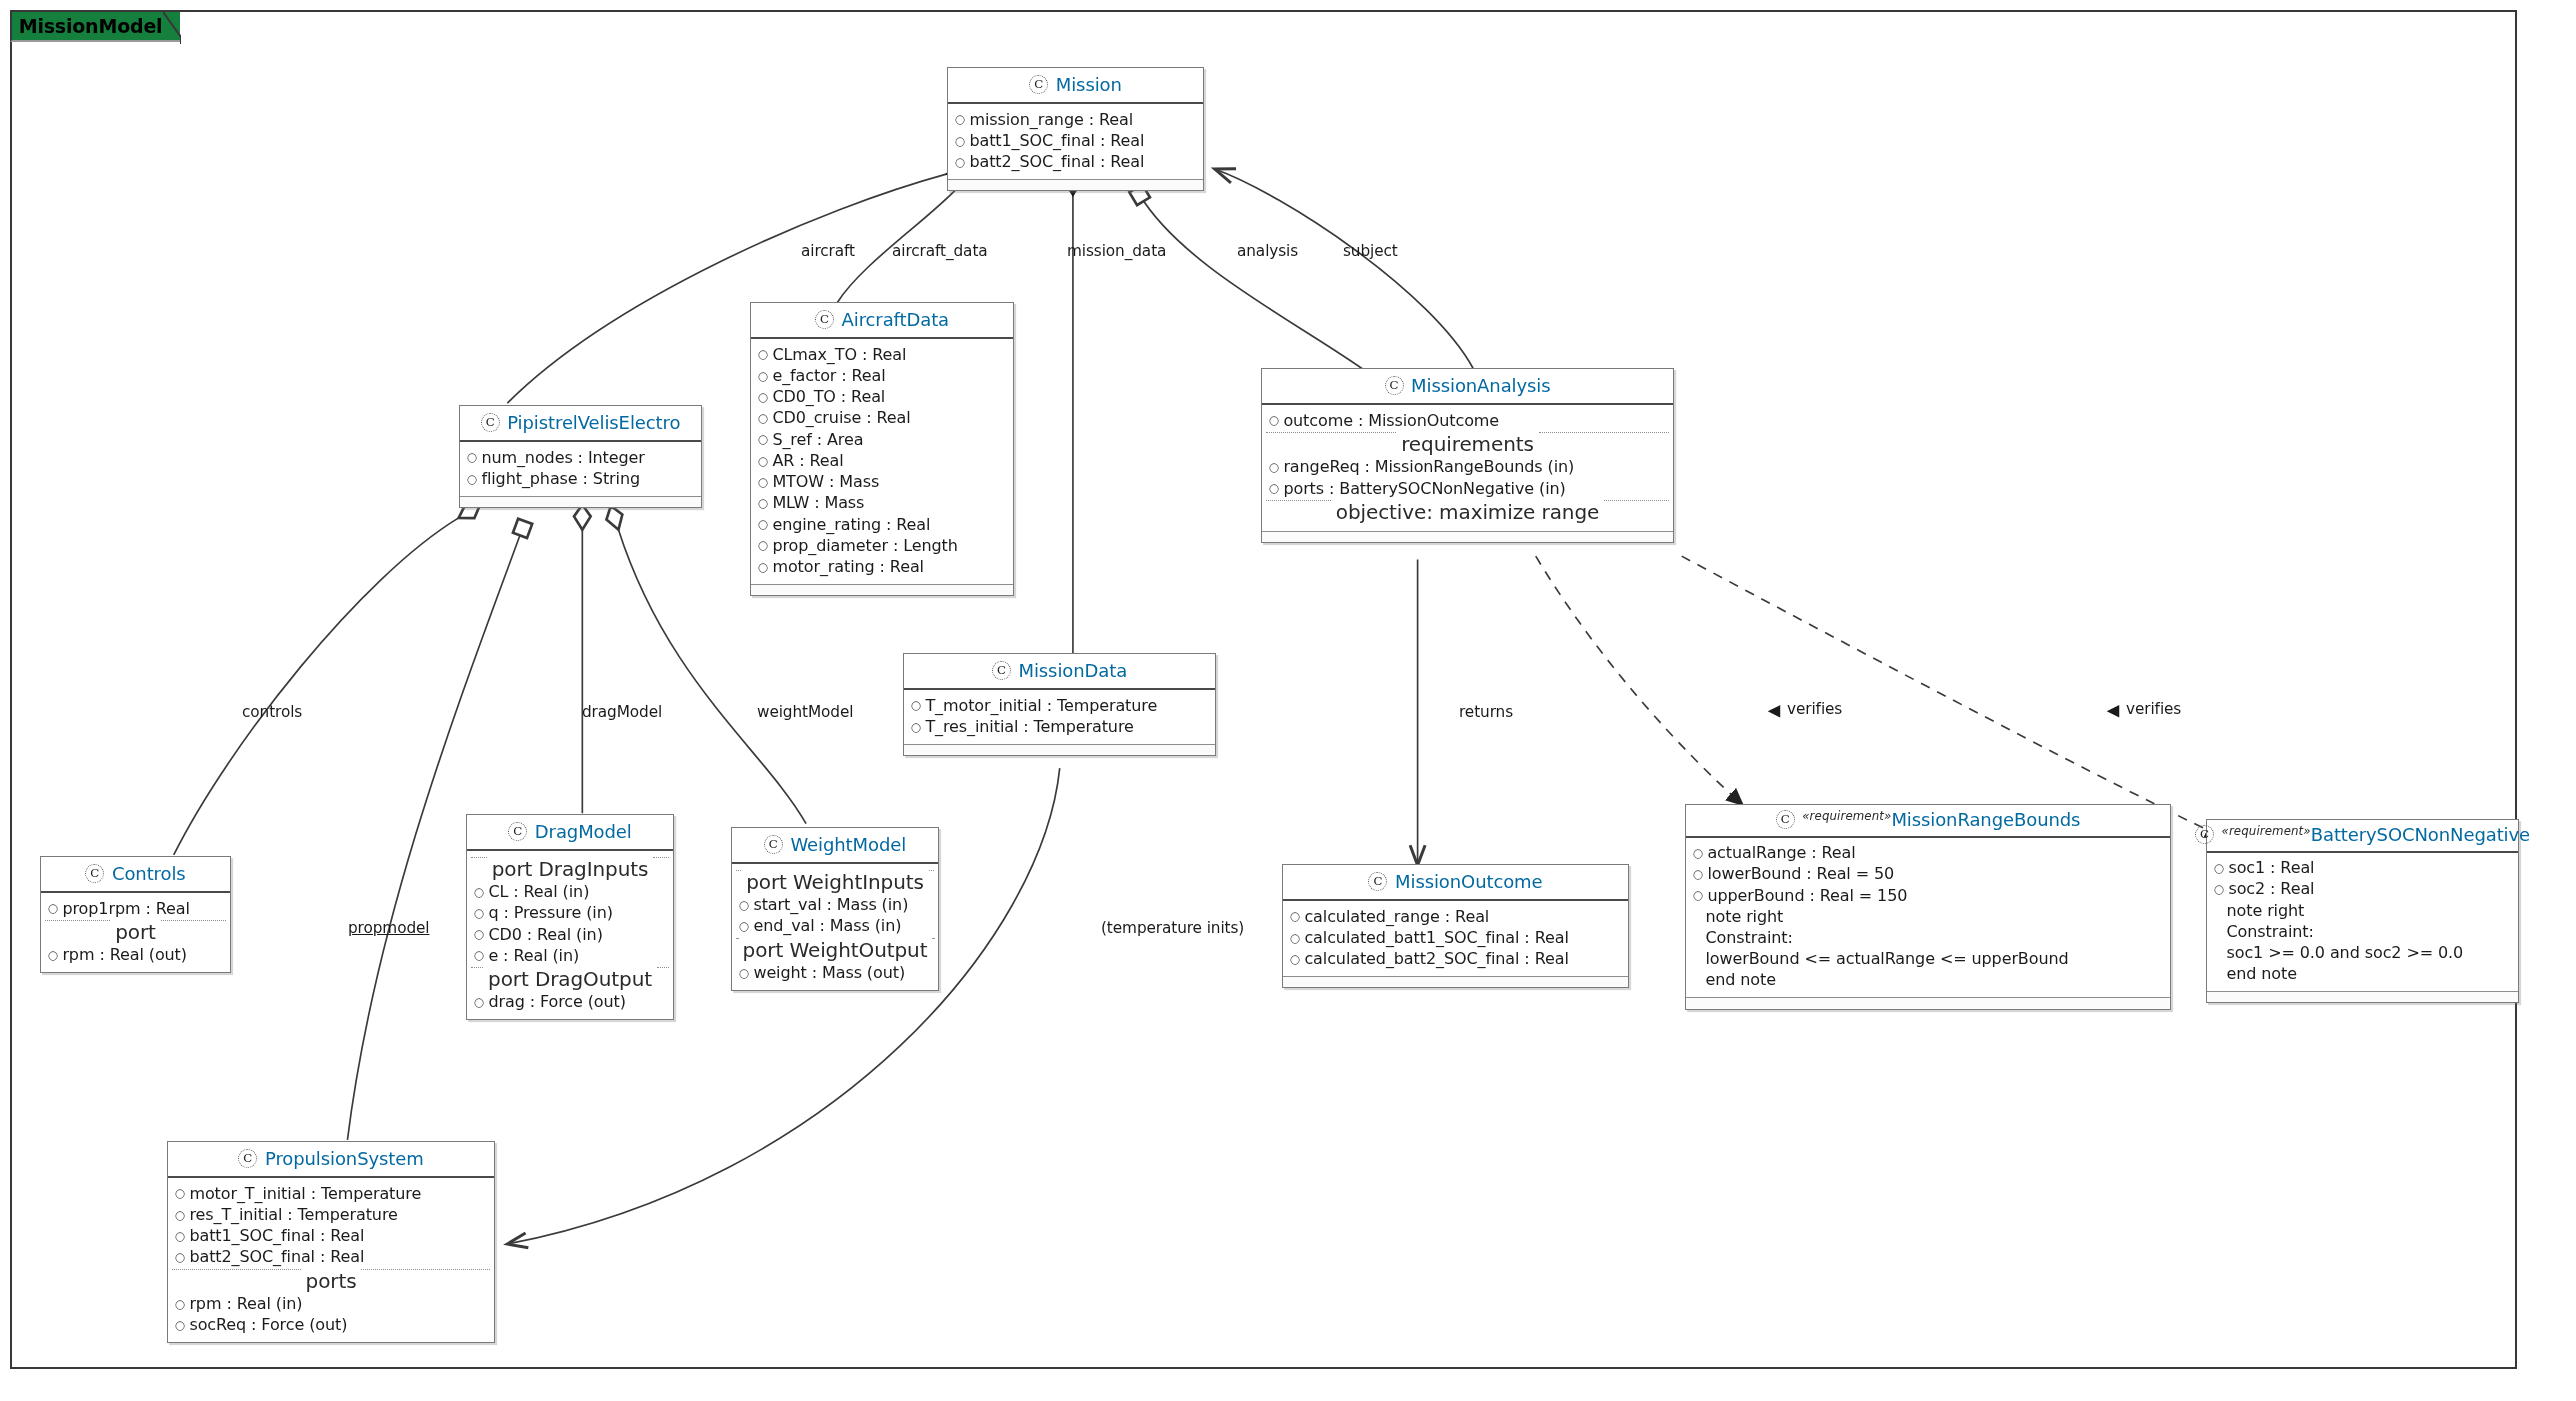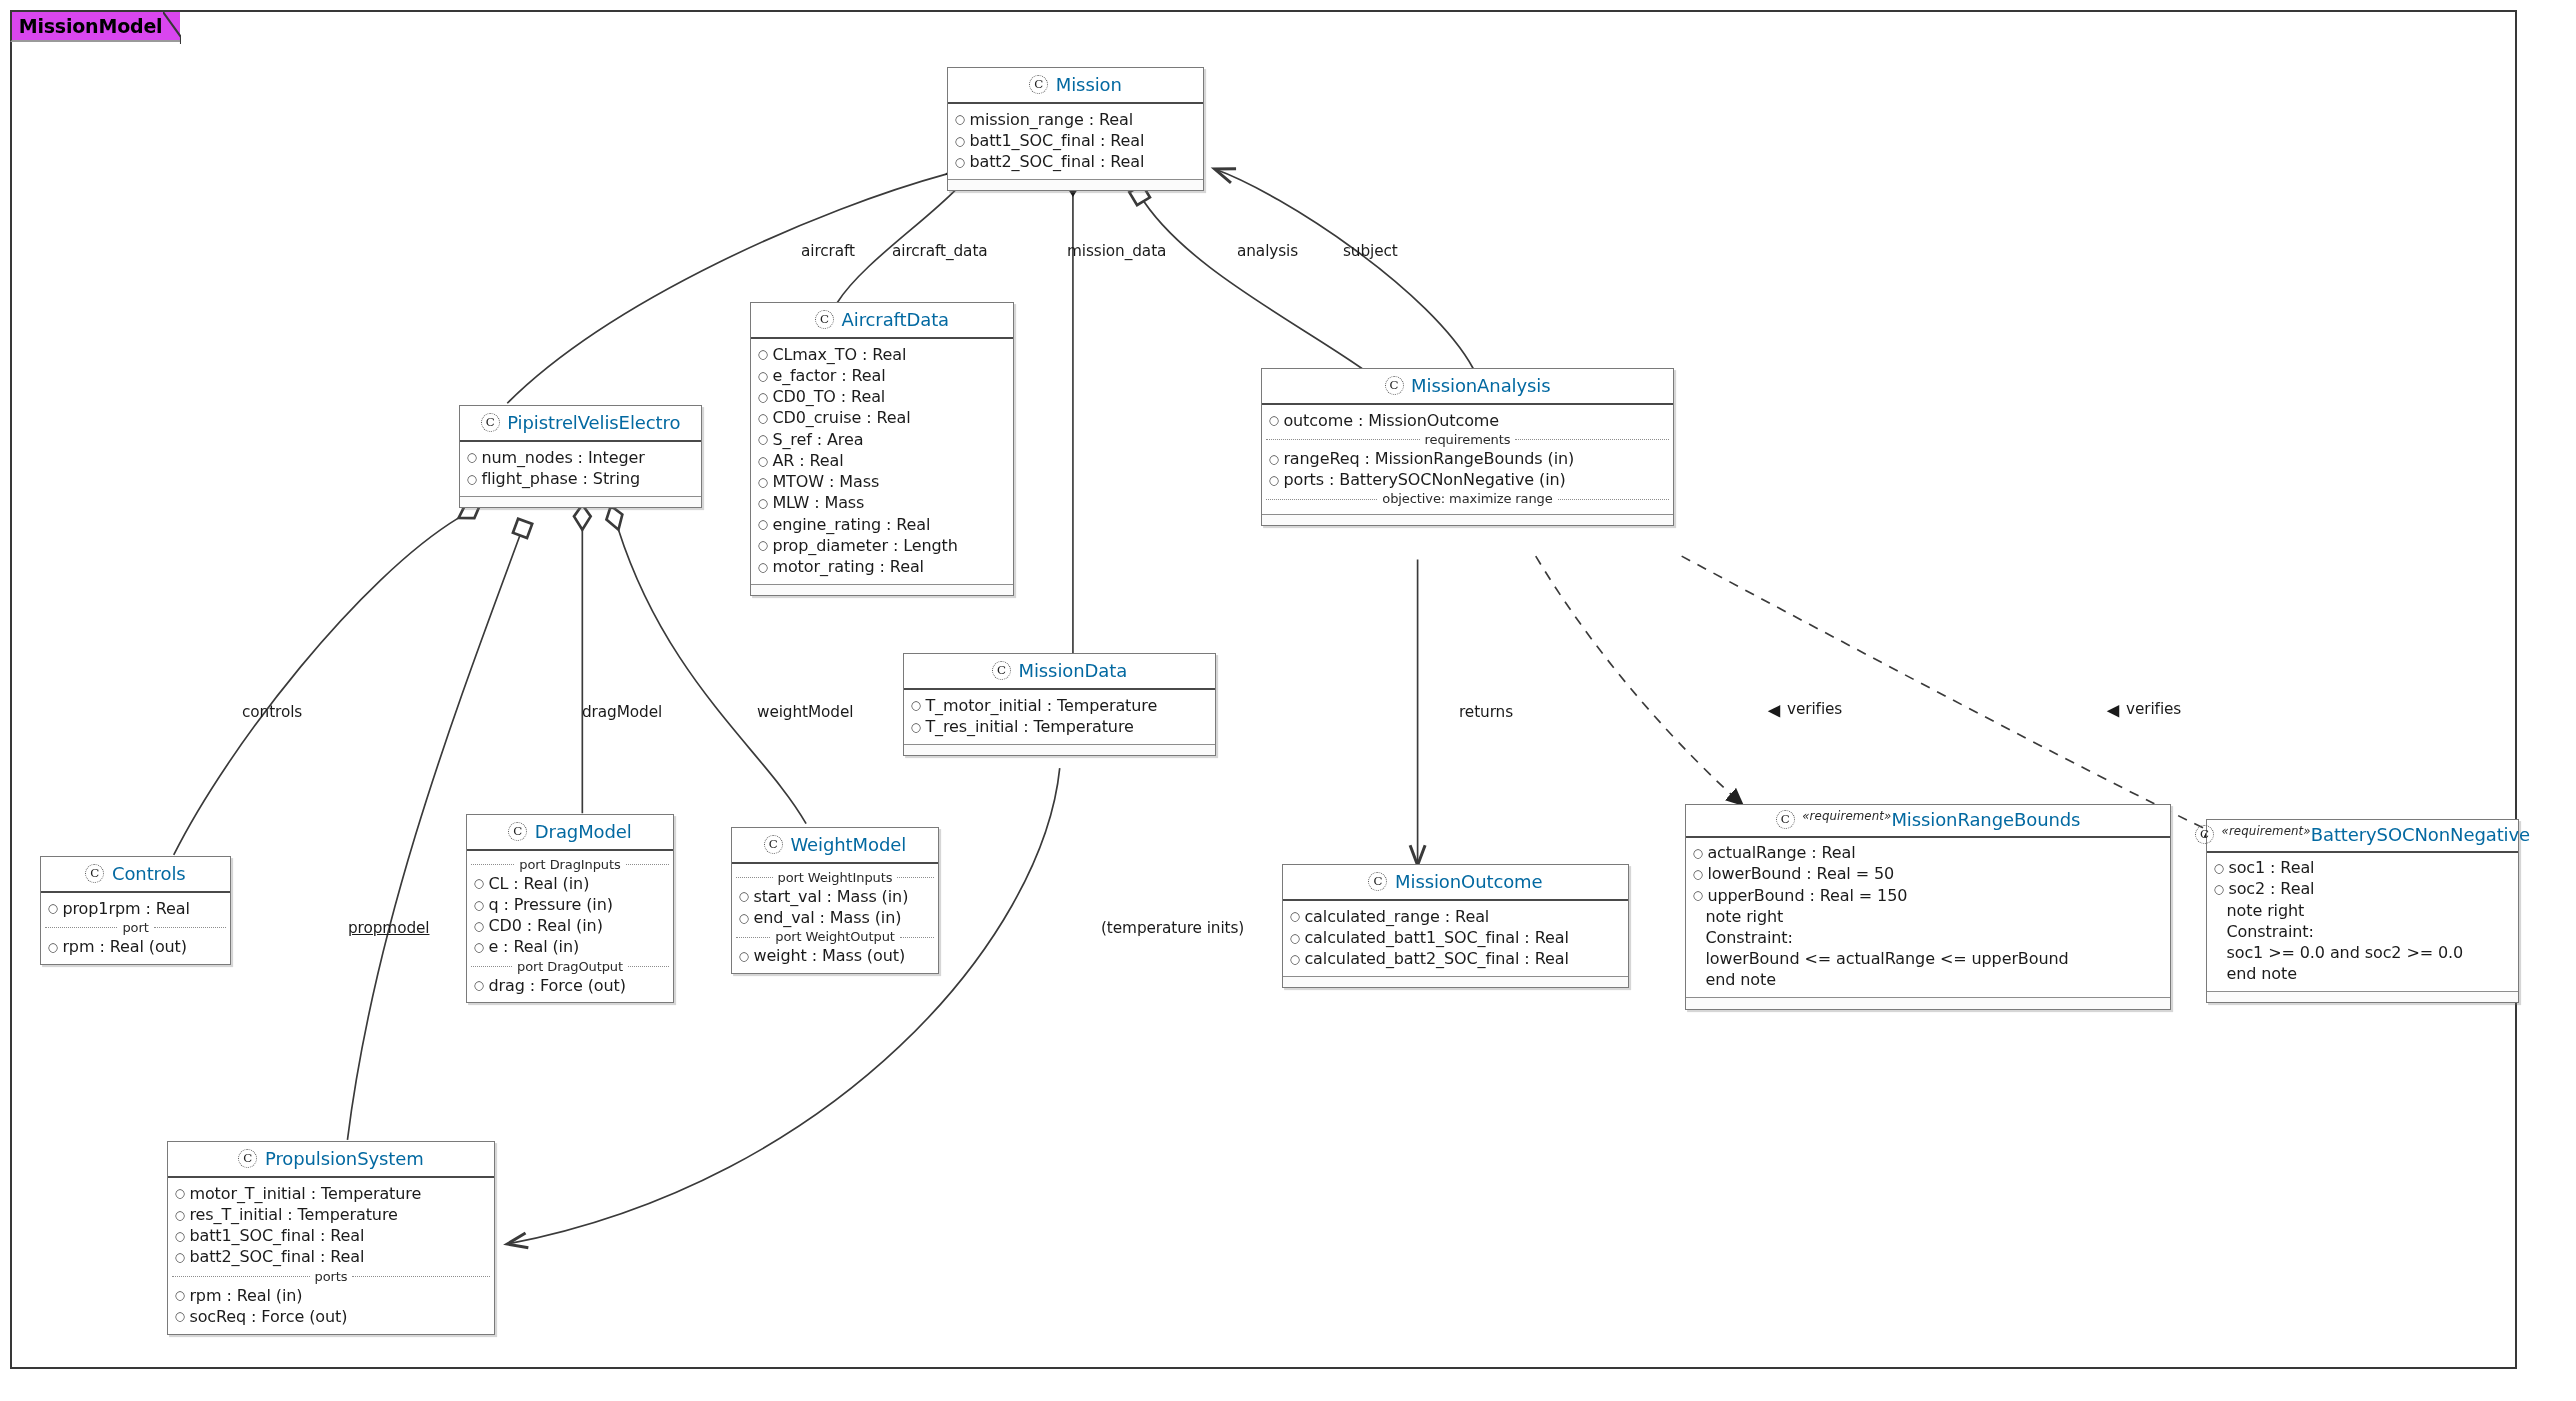--- a/index.html
+++ b/index.html
@@ -28,7 +28,7 @@
     position: absolute;
     left: 9.7px; top: 9.7px;
     height: 32px;
-    background: #d946ef;
+    background: #15803d;
     border-top: 2.1px solid #383838;
     border-left: 2.1px solid #383838;
     border-bottom: 2.1px solid #9a9a9a;

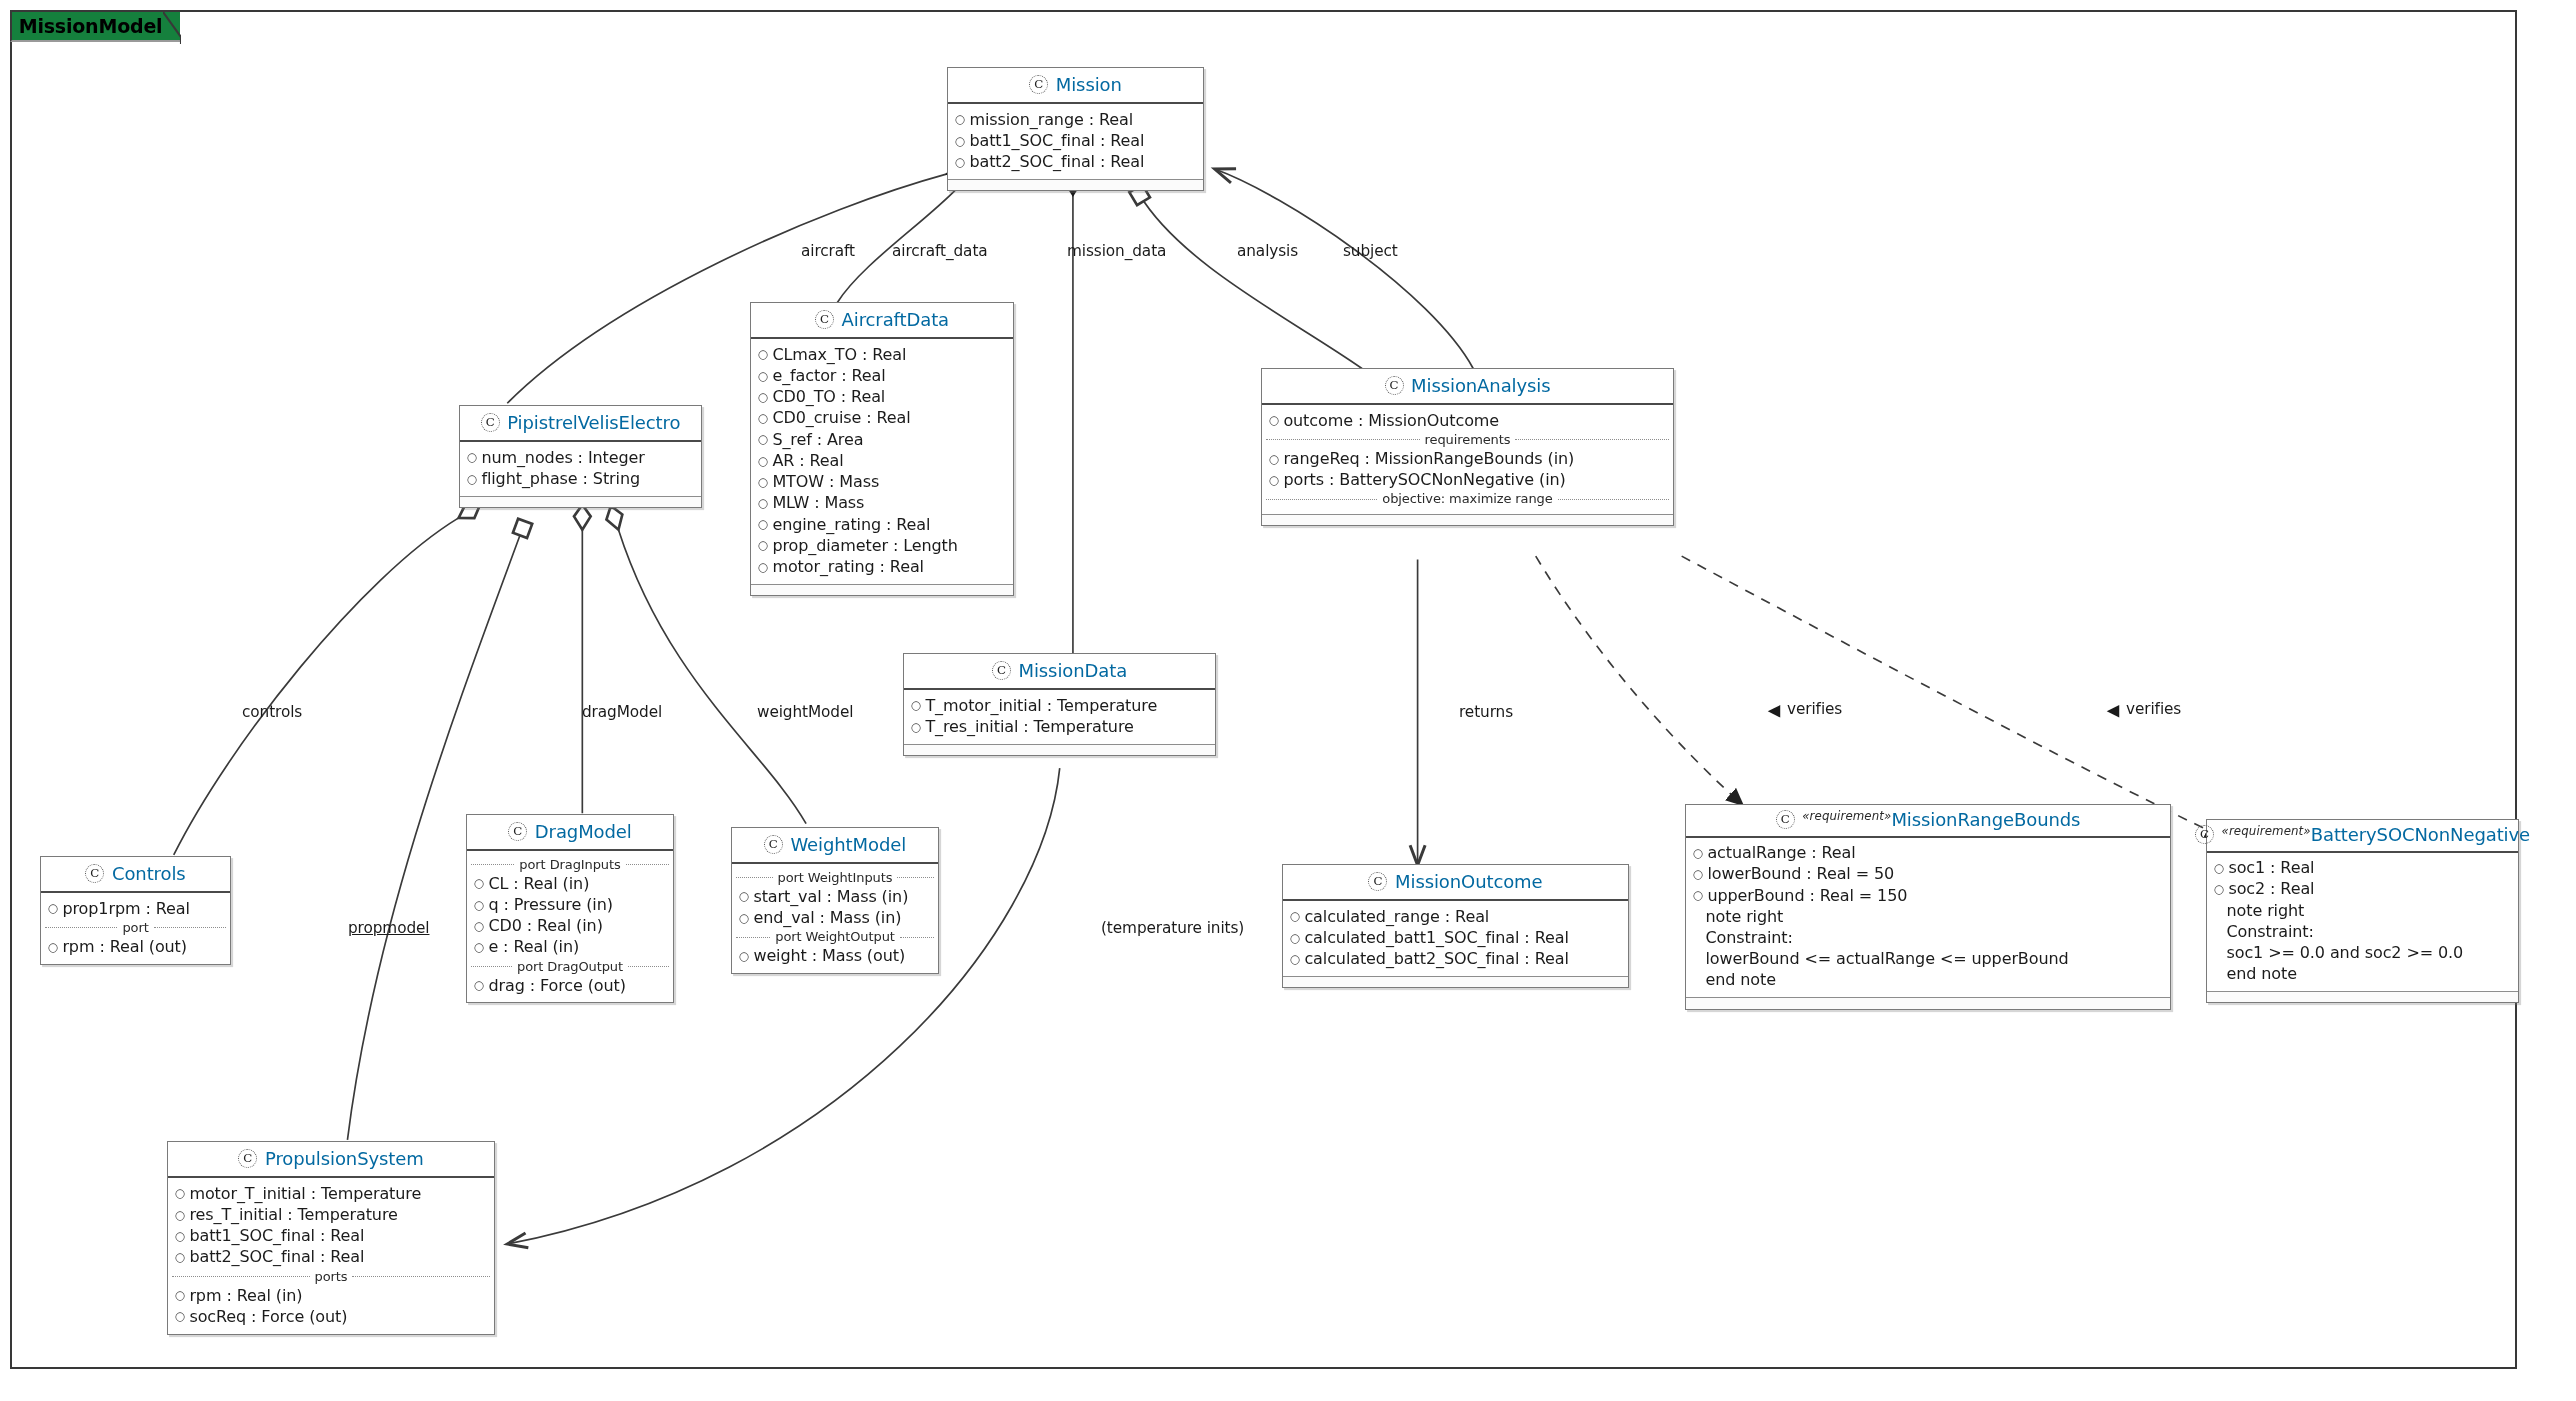--- a/index.html
+++ b/index.html
@@ -112,8 +112,8 @@
   }
   .attr.plain { padding-left: 19.5px; }
   .sep {
-    display: flex; align-items: center;
-    font-size: 13px; color: #2a2a2a;
+    display: flex; 
+    font-size: 20px; color: #2a2a2a;
     padding: 0.7px 4.2px;
     line-height: 1.2;
     white-space: nowrap;

